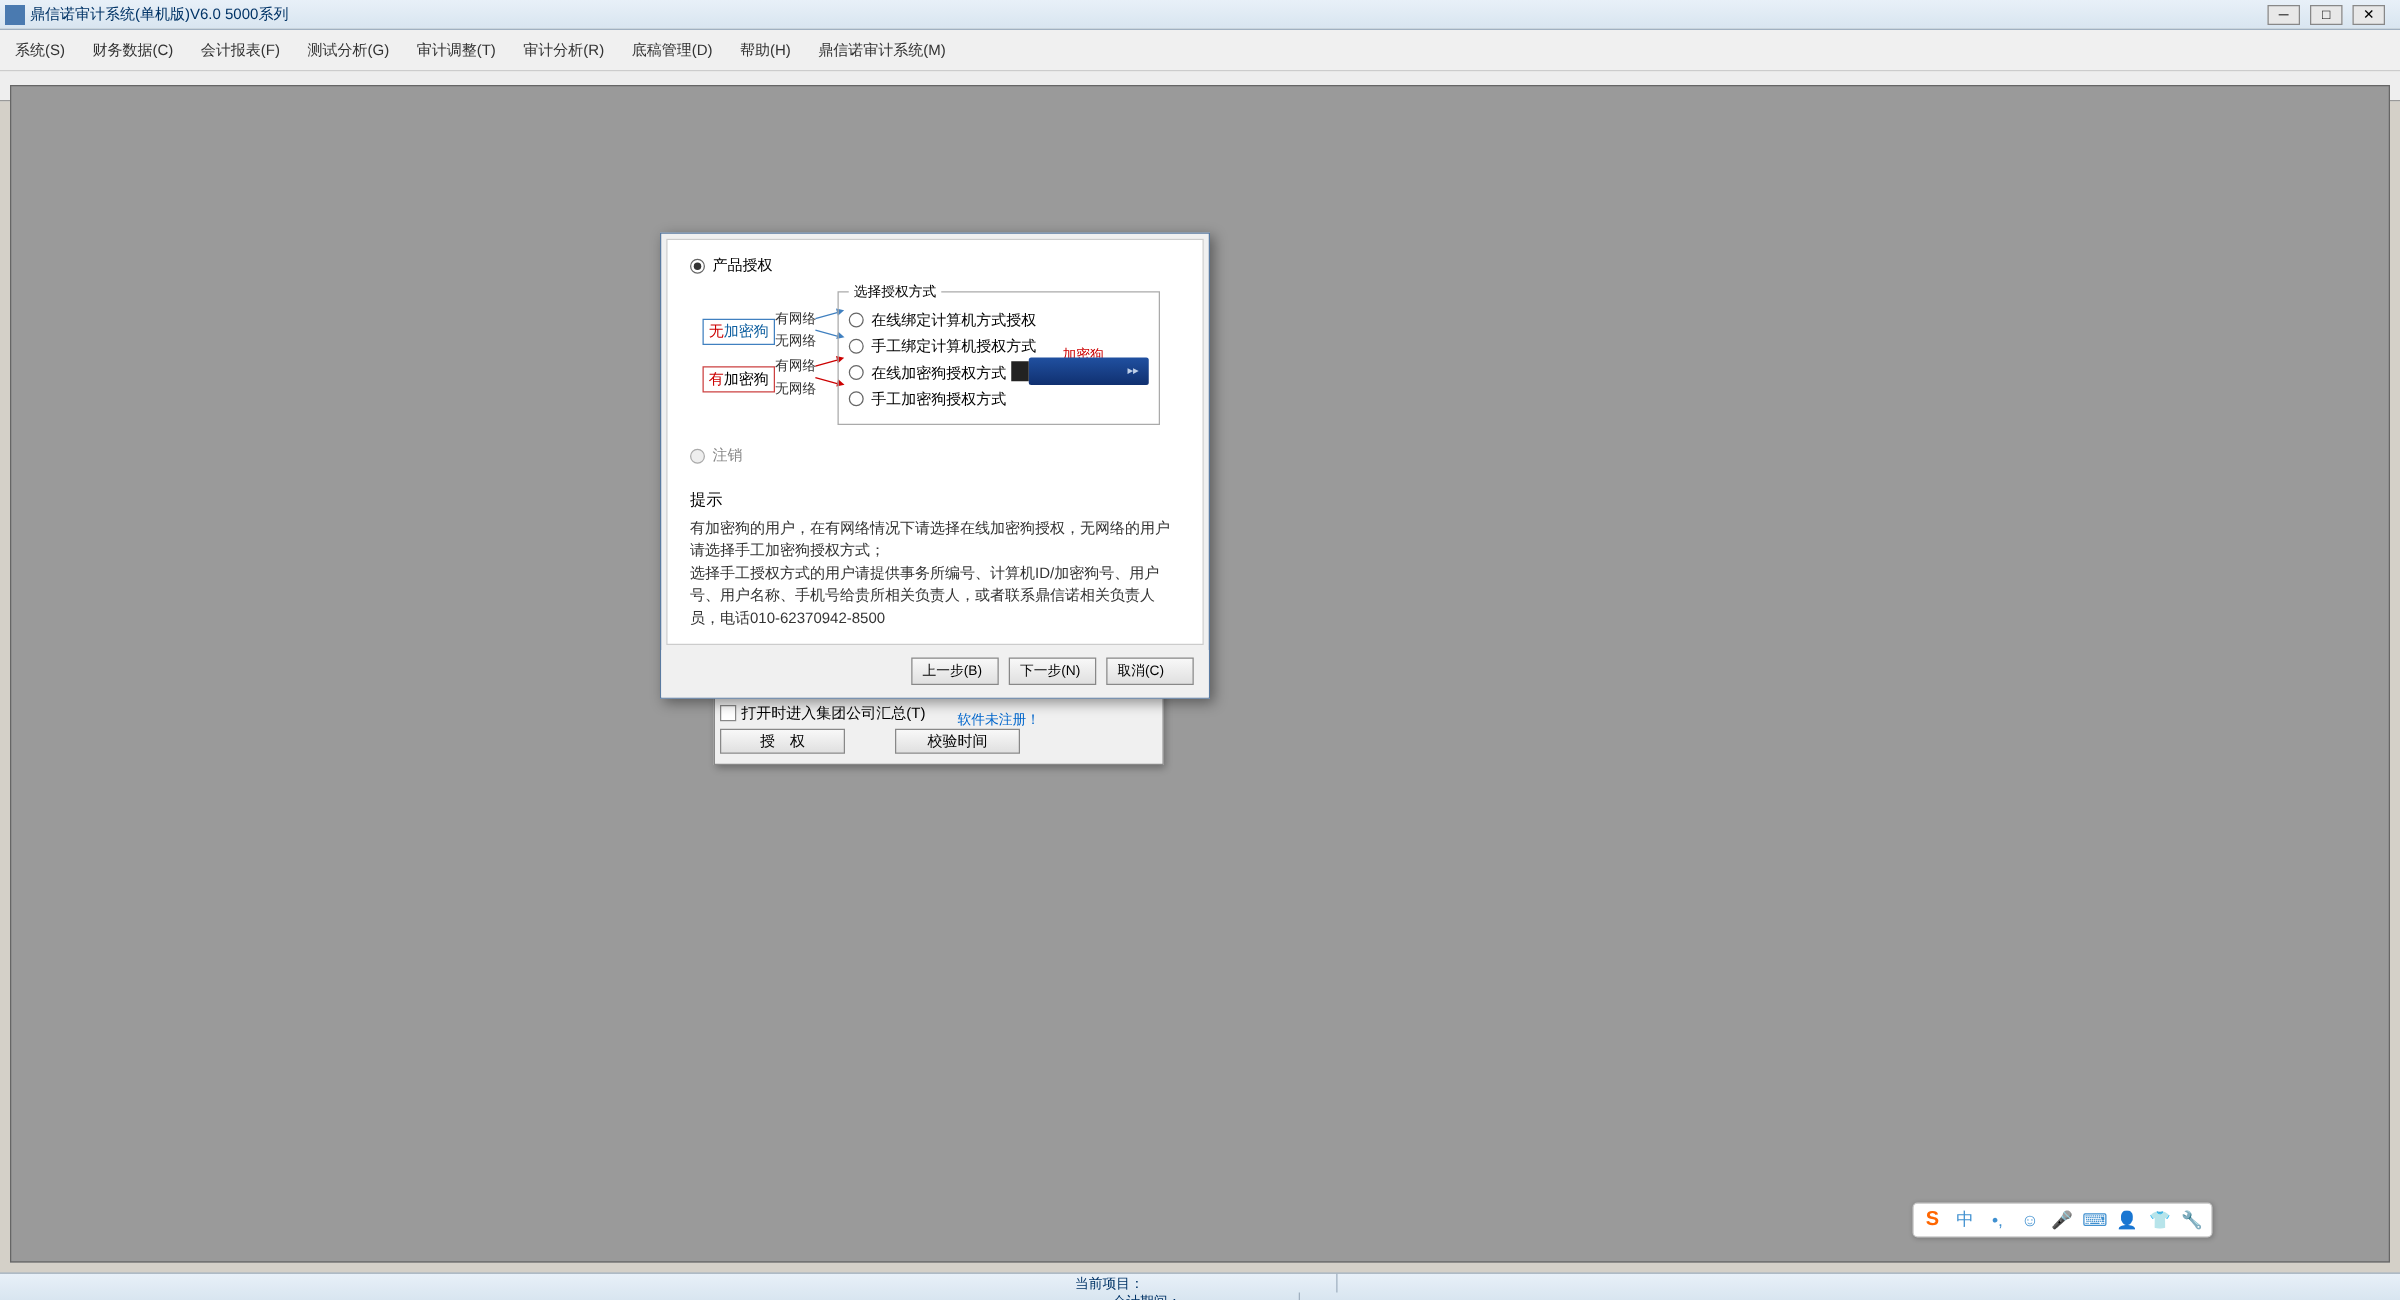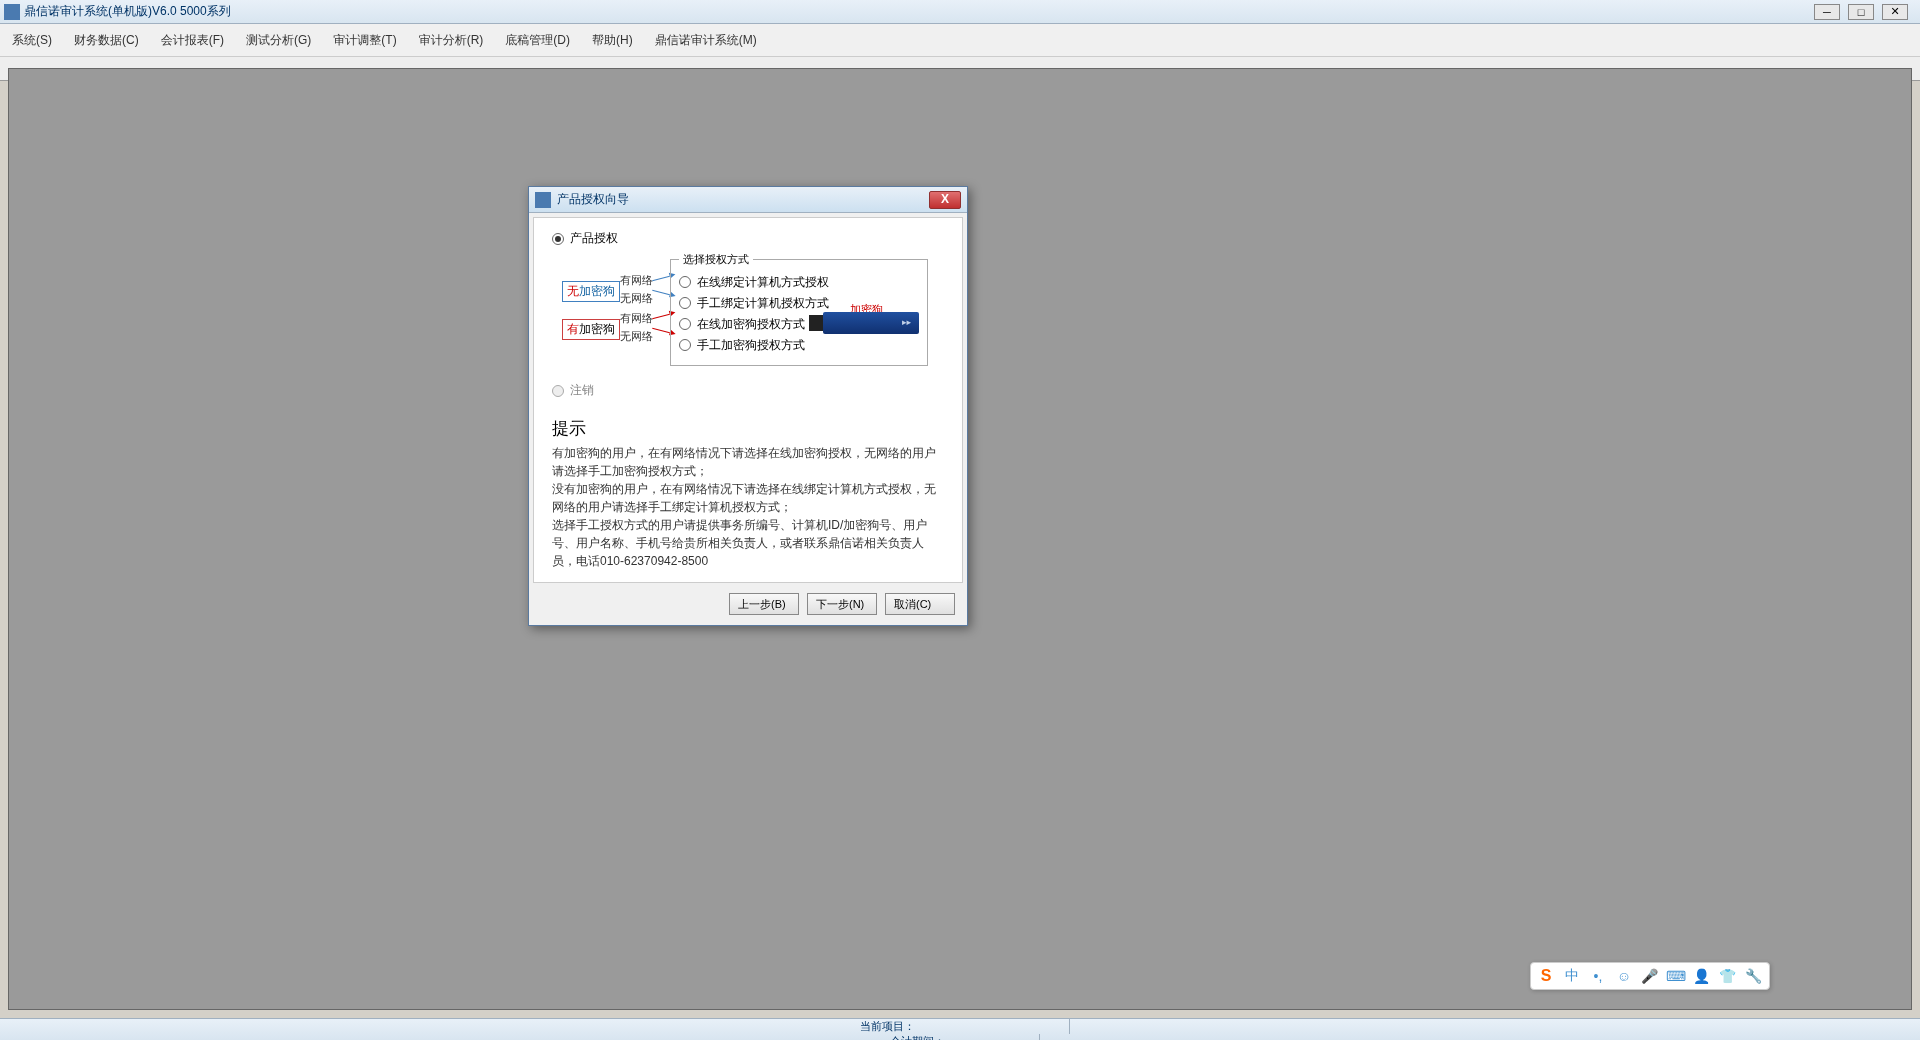--- a/index.html
+++ b/index.html
@@ -161,12 +161,6 @@
 </div>
 
 <div class="modal">
-  <div class="modal-titlebar">
-    <div class="m-icon"></div>
-    <span class="m-title">产品授权向导</span>
-    <div class="m-spacer"></div>
-    <div class="modal-close">X</div>
-  </div>
 
   <div class="modal-body">
     <div class="radio-main">

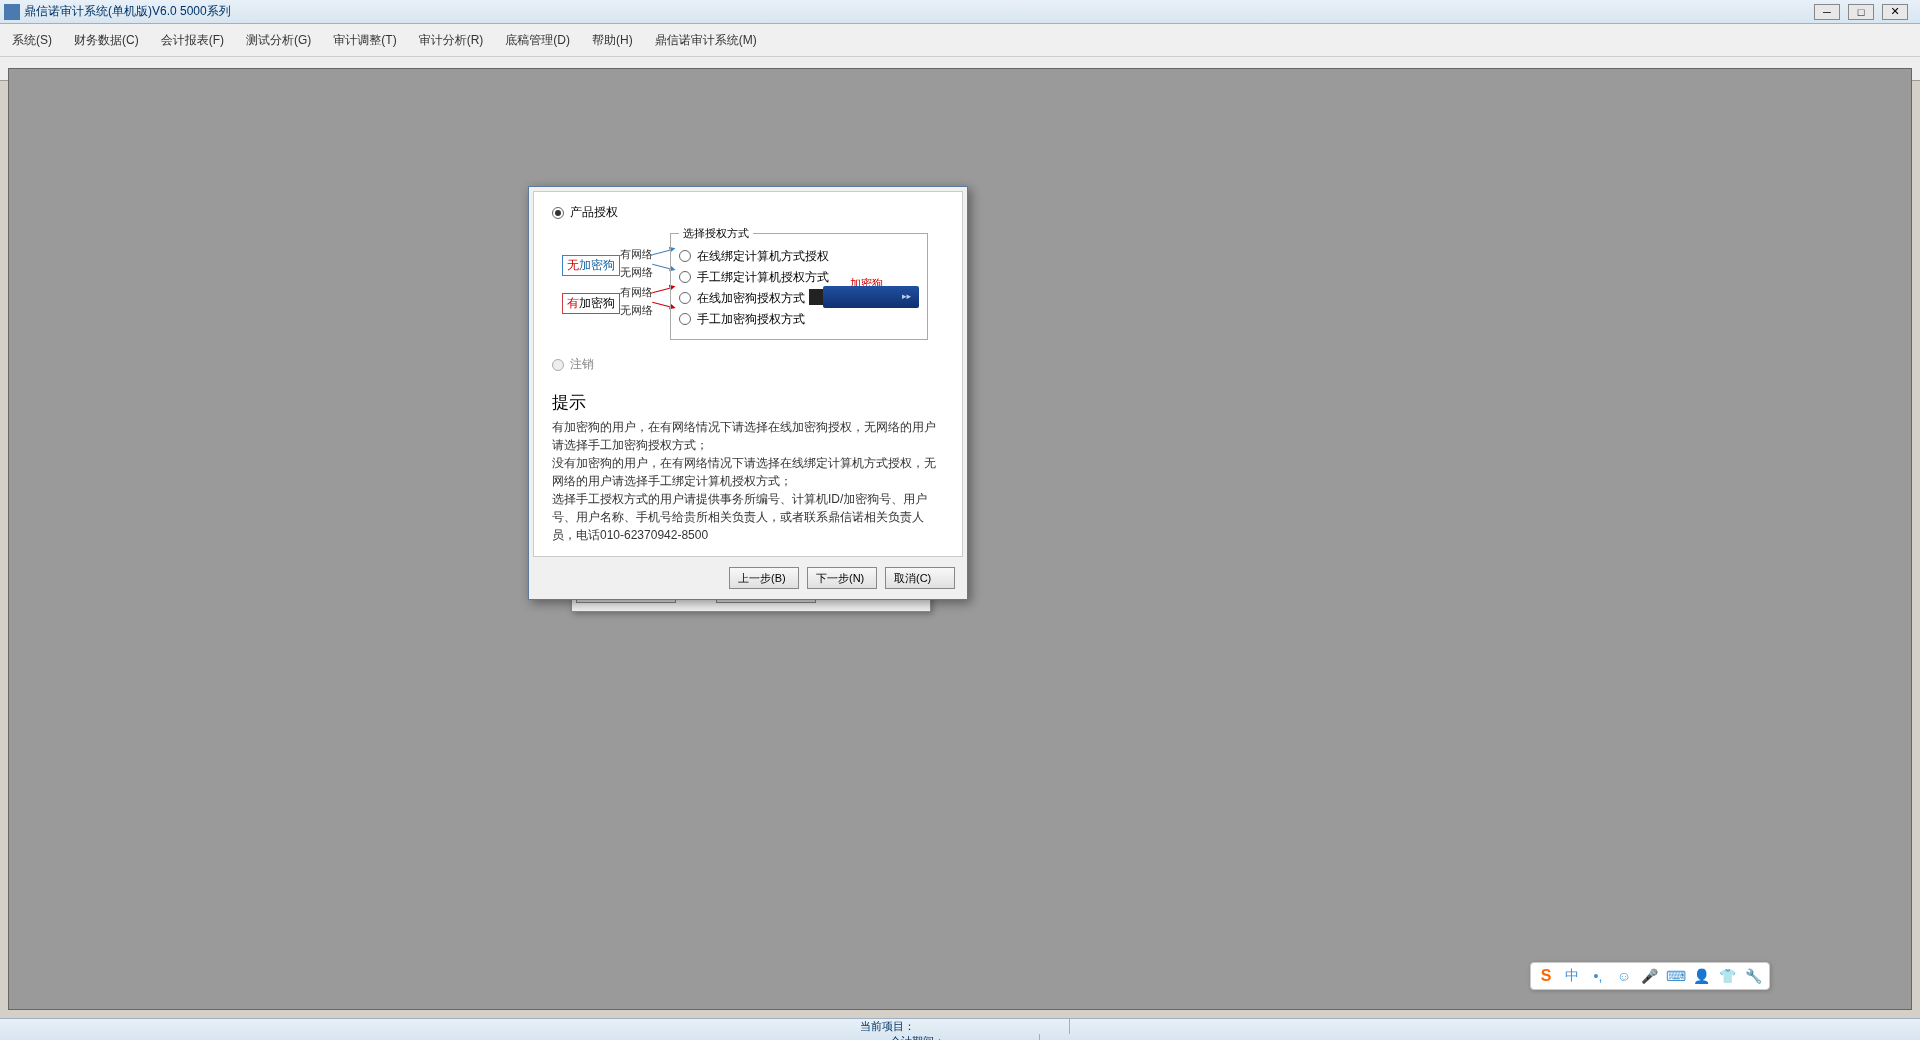--- a/index.html
+++ b/index.html
@@ -87,7 +87,7 @@
 .rbtn.disabled { border-color: #aaa; background: #eee; }
 
 .hint-section { margin-top: 18px; }
-.hint-title { font-size: 17px; margin-bottom: 4px; }
+.hint-title { font-size: 13px; margin-bottom: 4px; }
 .hint-body { font-size: 11px; line-height: 1.5; color: #333; }
 
 .modal-buttons { display: flex; justify-content: flex-end; gap: 8px; padding: 6px 12px 10px 12px; background: #f0f0f0; }

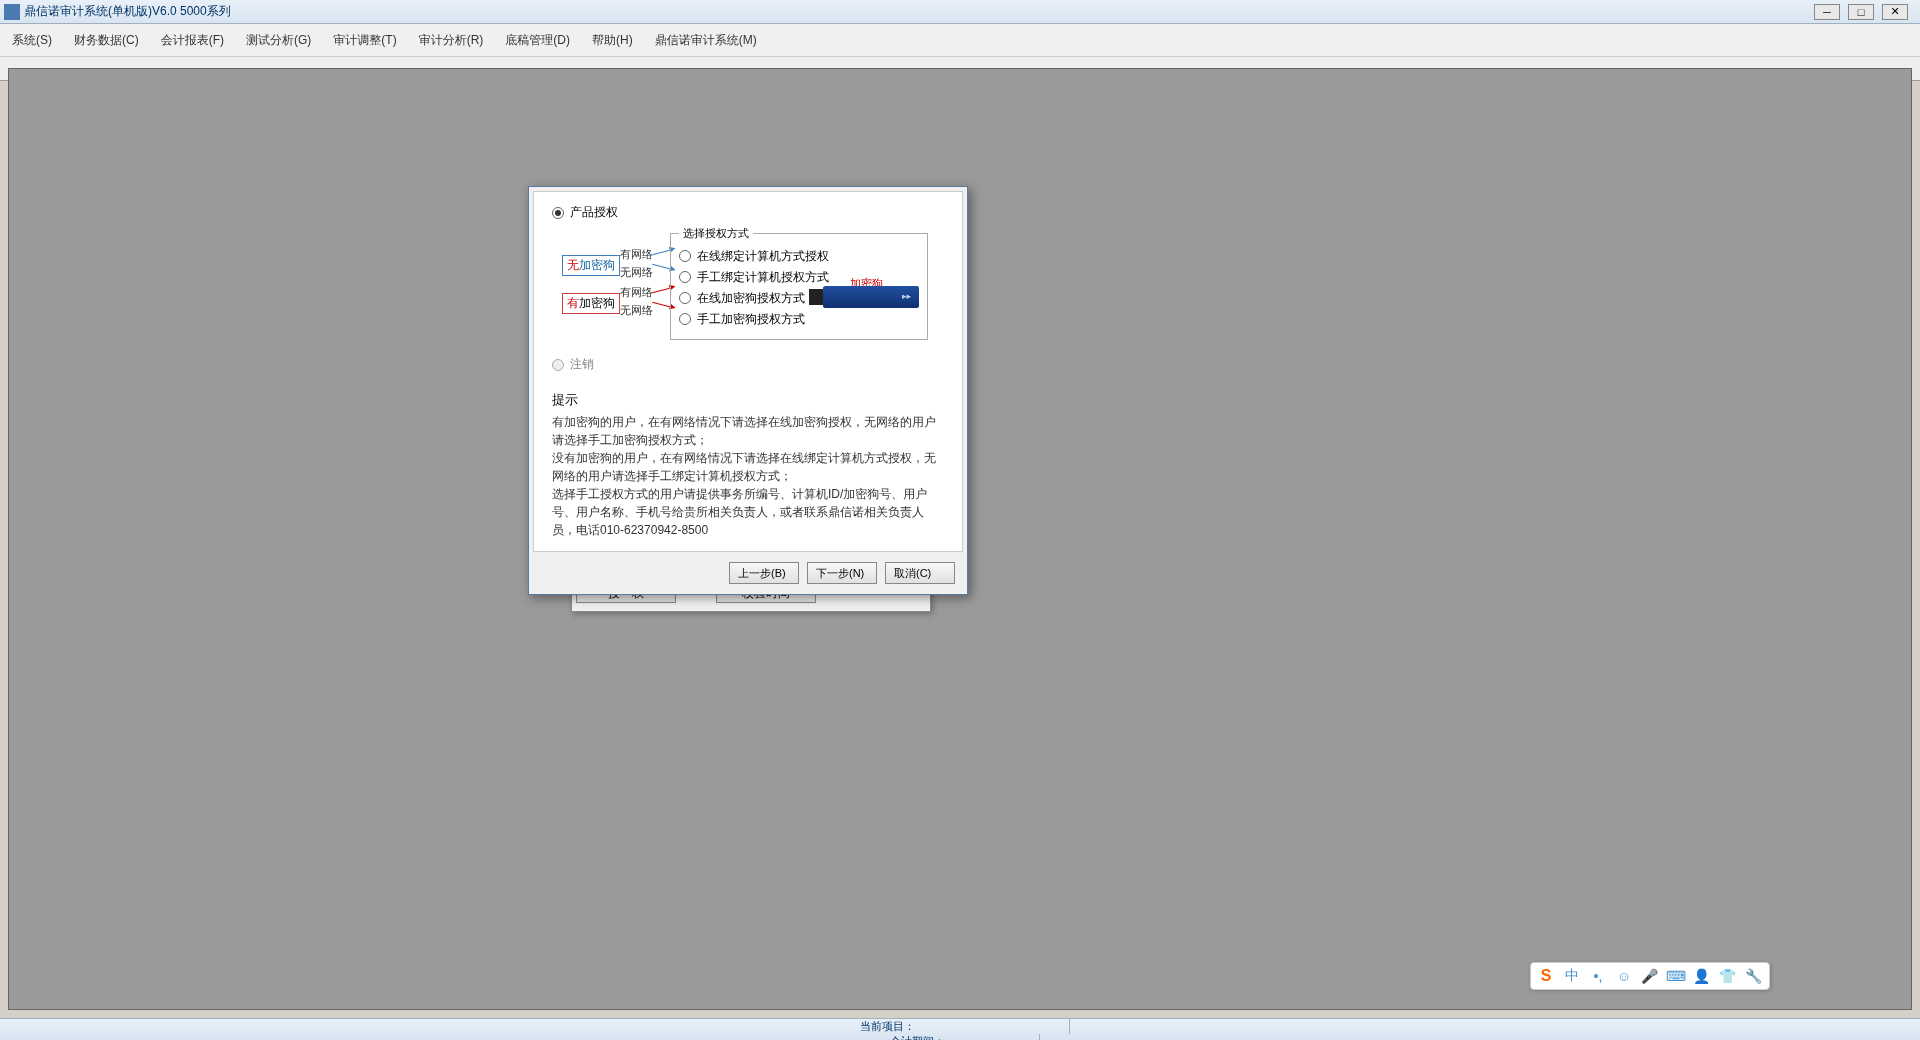--- a/index.html
+++ b/index.html
@@ -216,7 +216,6 @@
       <div class="hint-title">提示</div>
       <div class="hint-body">
         <div>有加密狗的用户，在有网络情况下请选择在线加密狗授权，无网络的用户请选择手工加密狗授权方式；</div>
-        <div>没有加密狗的用户，在有网络情况下请选择在线绑定计算机方式授权，无网络的用户请选择手工绑定计算机授权方式；</div>
         <div>选择手工授权方式的用户请提供事务所编号、计算机ID/加密狗号、用户号、用户名称、手机号给贵所相关负责人，或者联系鼎信诺相关负责人员，电话010-62370942-8500</div>
       </div>
     </div>

